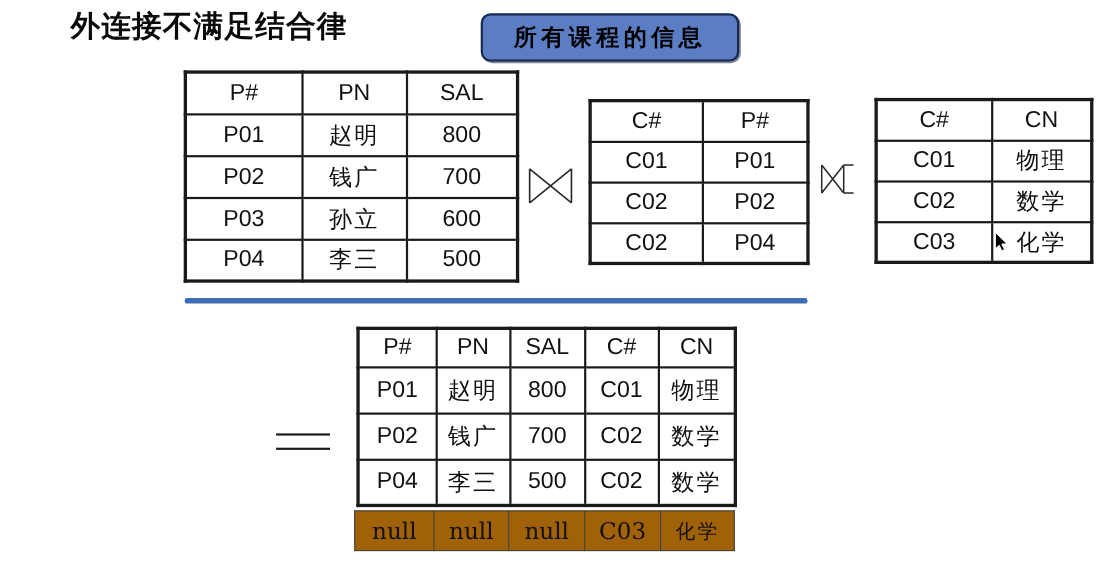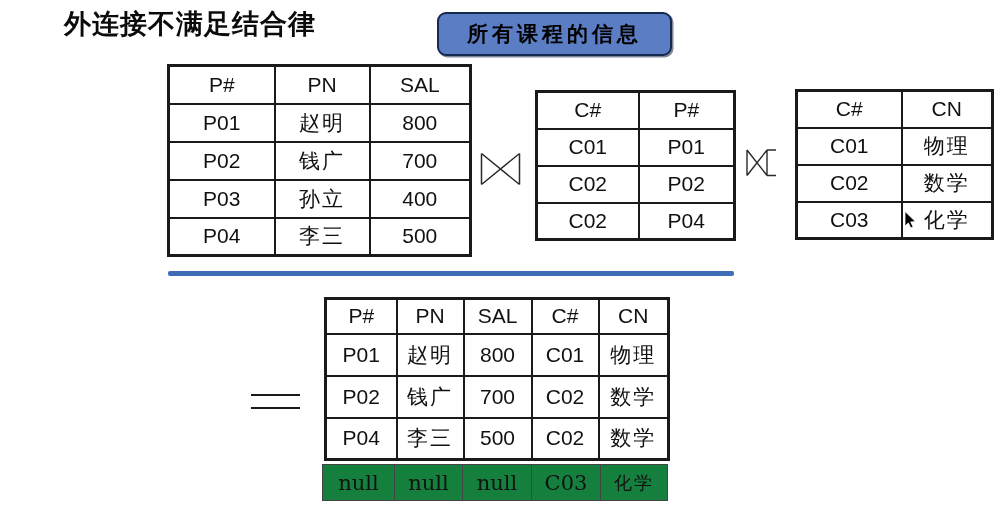--- a/index.html
+++ b/index.html
@@ -100,7 +100,7 @@
   <tr>
     <td>P03</td>
     <td class="zh">孙立</td>
-    <td>400</td>
+    <td>600</td>
   </tr>
   <tr>
     <td>P04</td>

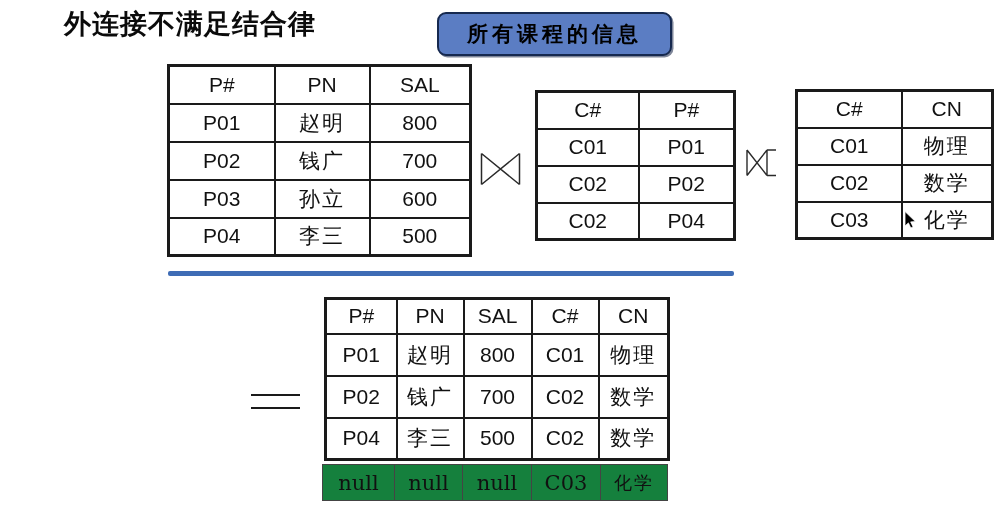--- a/index.html
+++ b/index.html
@@ -40,7 +40,7 @@
   }
   td.zh{font-family:Liberation Sans, sans-serif;font-size:18px;letter-spacing:2px;}
   table.strip{
-    border-collapse:collapse;table-layout:fixed;background:#15803d;
+    border-collapse:collapse;table-layout:fixed;background:#a16207;
     border:1.5px solid #444;
   }
   table.strip td{

